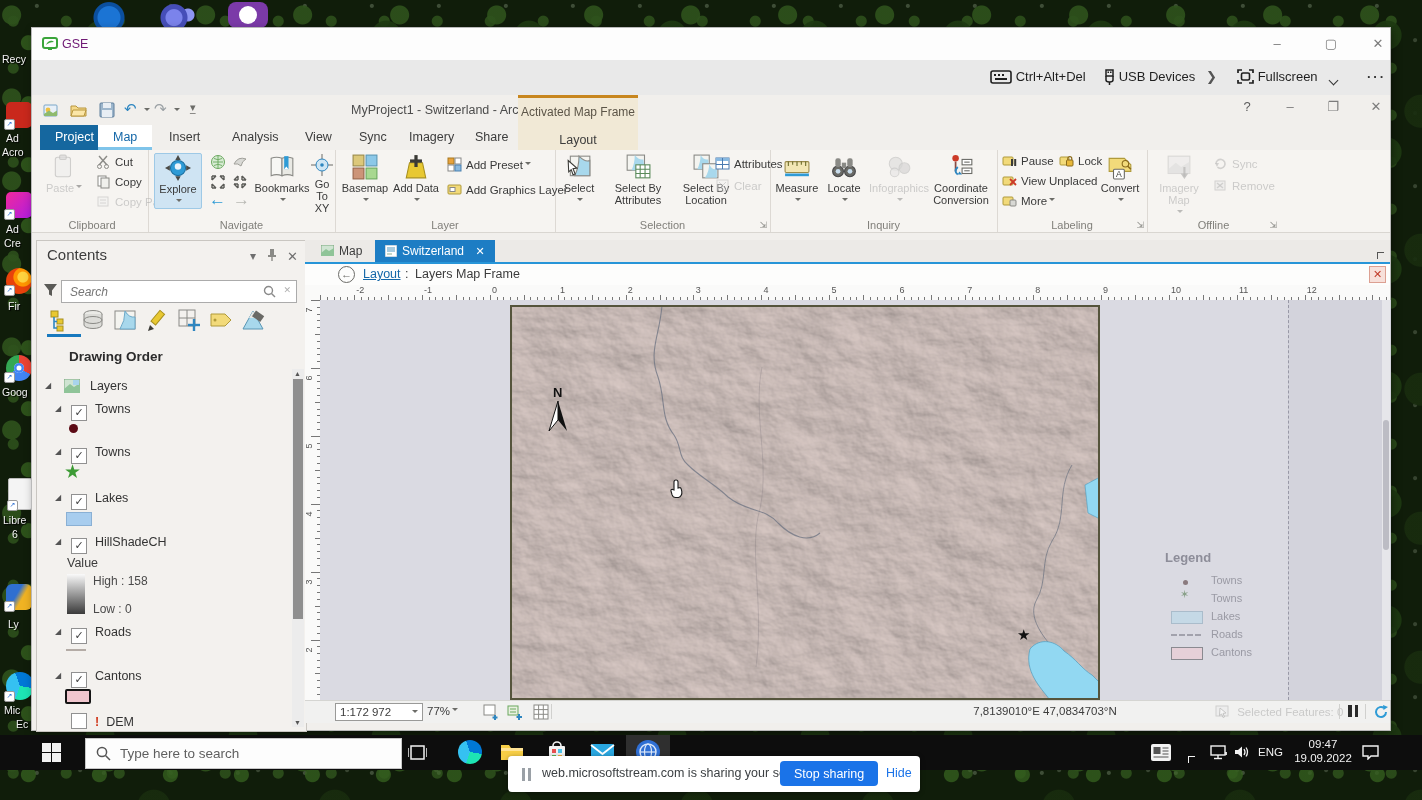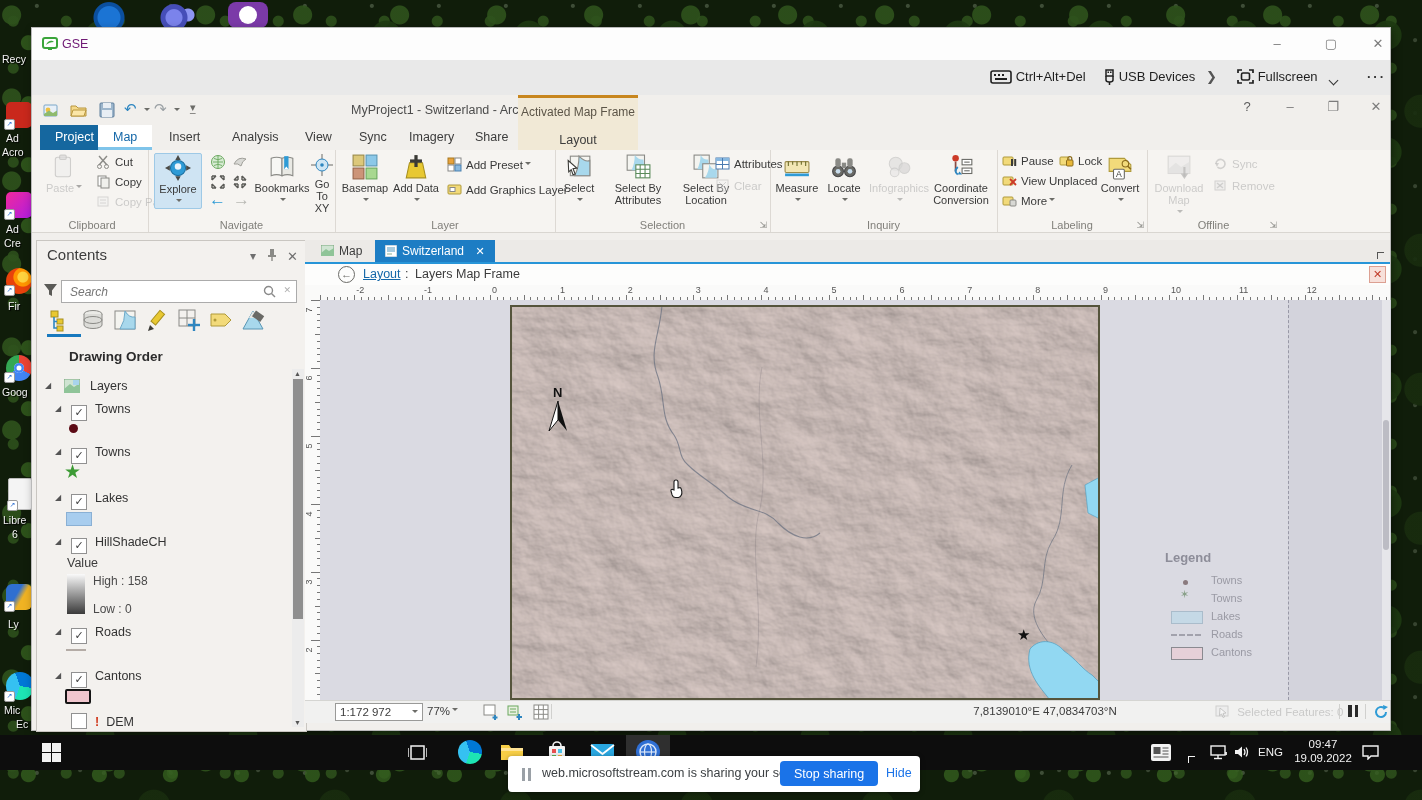--- a/index.html
+++ b/index.html
@@ -512,7 +512,7 @@
                 <line x1="17" y1="12" x2="17" y2="21" stroke="#8a8a86" stroke-width="2"></line>
                 <polygon points="13.5,18 20.5,18 17,23" fill="#8a8a86"></polygon>
               </svg>
-            <span>Download Map</span>
+            <span>Imagery Map</span>
             <div style="margin-top:1px;"><span class="dda"></span></div>
           </div>
           <div class="rsmall disabled" style="left:66px;top:5px;"><svg class="sicon" viewBox="0 0 15 15">

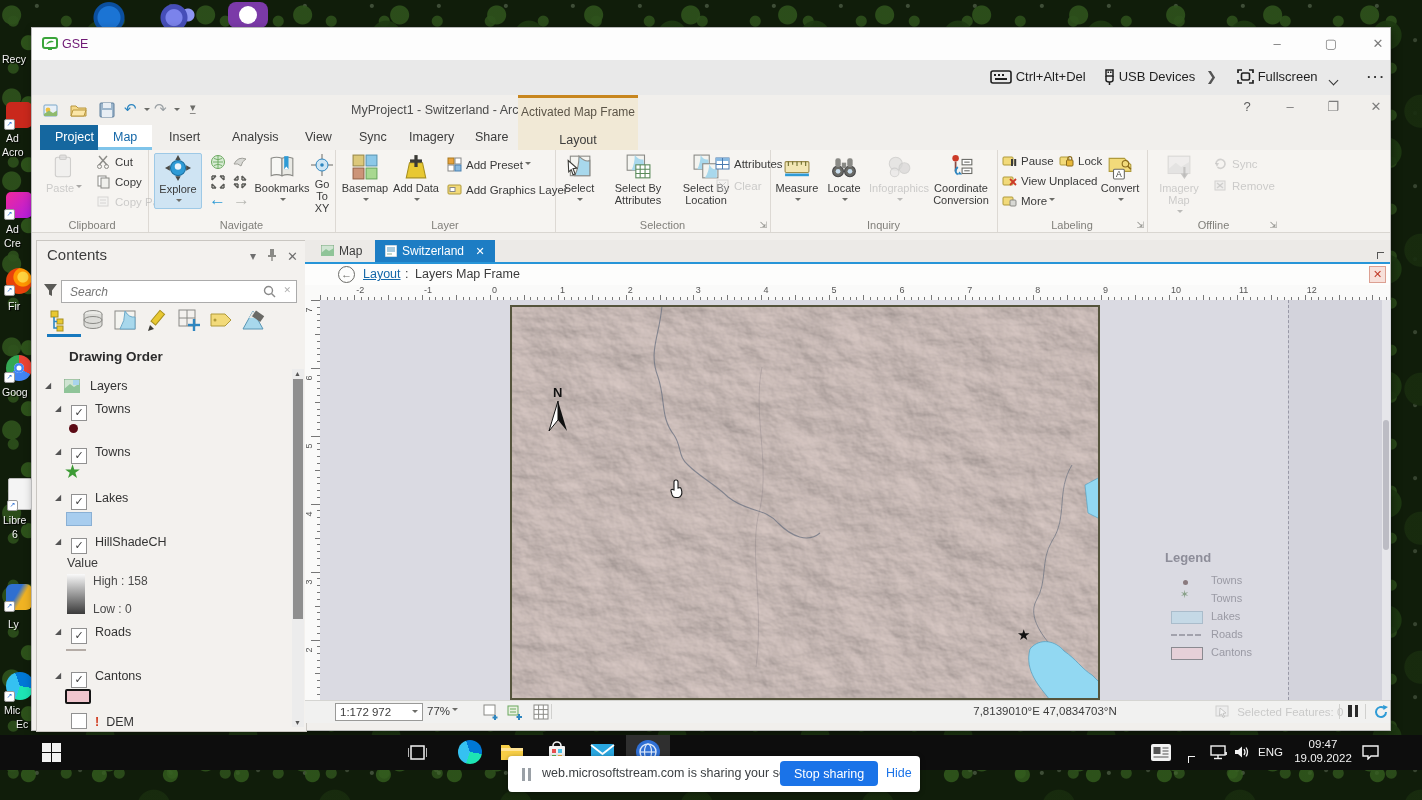--- a/index.html
+++ b/index.html
@@ -1013,6 +1013,13 @@
         <rect x="0" y="10" width="9" height="9" fill="#f2f2f2"></rect>
         <rect x="10" y="10" width="9" height="9" fill="#f2f2f2"></rect>
       </svg>
+    <div class="tb-search">
+      <svg class="abs" style="left:10px;top:7px;" width="15" height="15" viewBox="0 0 15 15">
+          <circle cx="6" cy="6" r="4.6" fill="none" stroke="#555" stroke-width="1.5"></circle>
+          <line x1="9.5" y1="9.5" x2="14" y2="14" stroke="#555" stroke-width="1.5"></line>
+        </svg>
+      <span>Type here to search</span>
+    </div>
     <svg class="tb-ic" style="left:408px;top:8px;width:19px;height:19px;" viewBox="0 0 19 19">
         <rect x="3" y="3" width="13" height="13" fill="none" stroke="#f2f2f2" stroke-width="1.5"></rect>
         <line x1="0" y1="5" x2="0" y2="14" stroke="#f2f2f2" stroke-width="1.5"></line>

